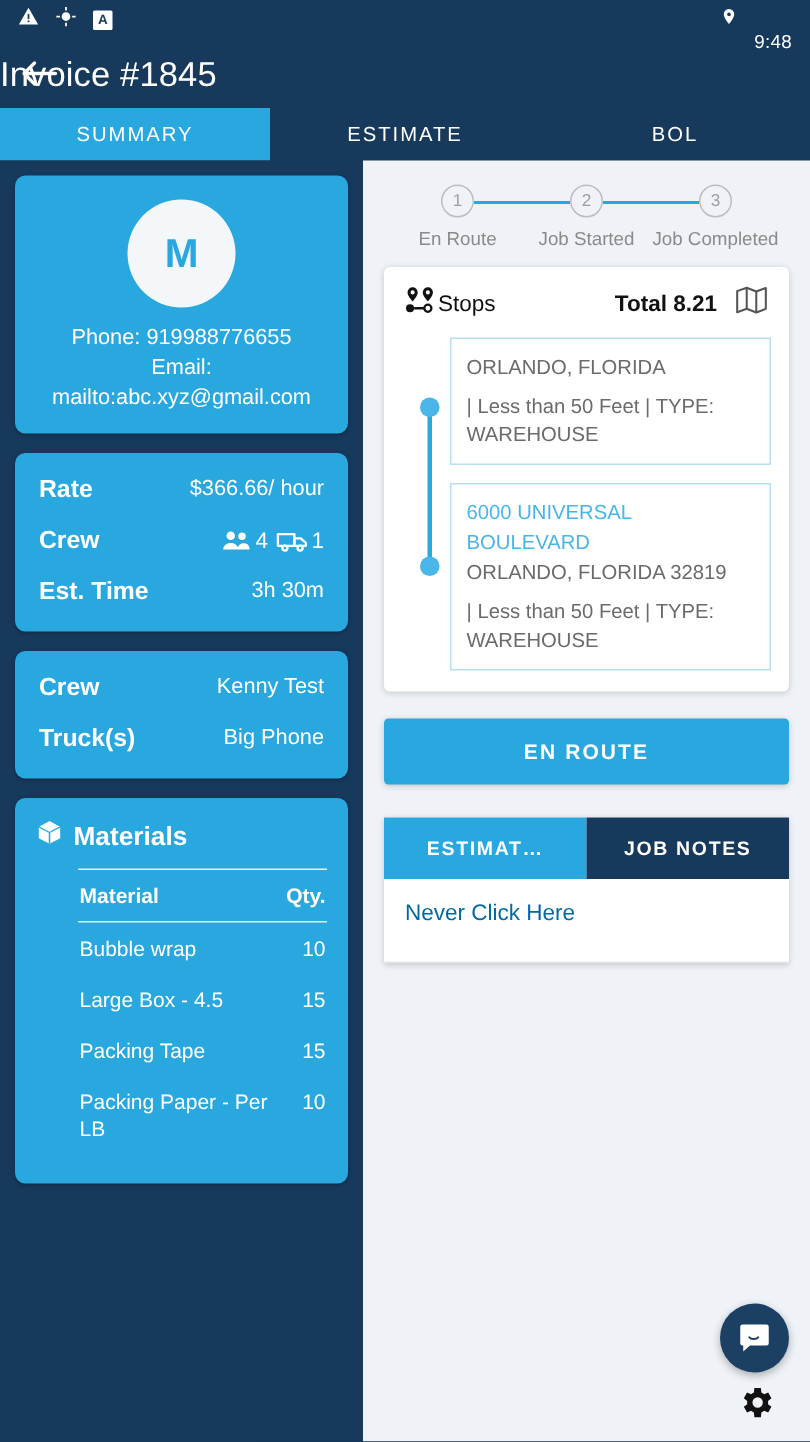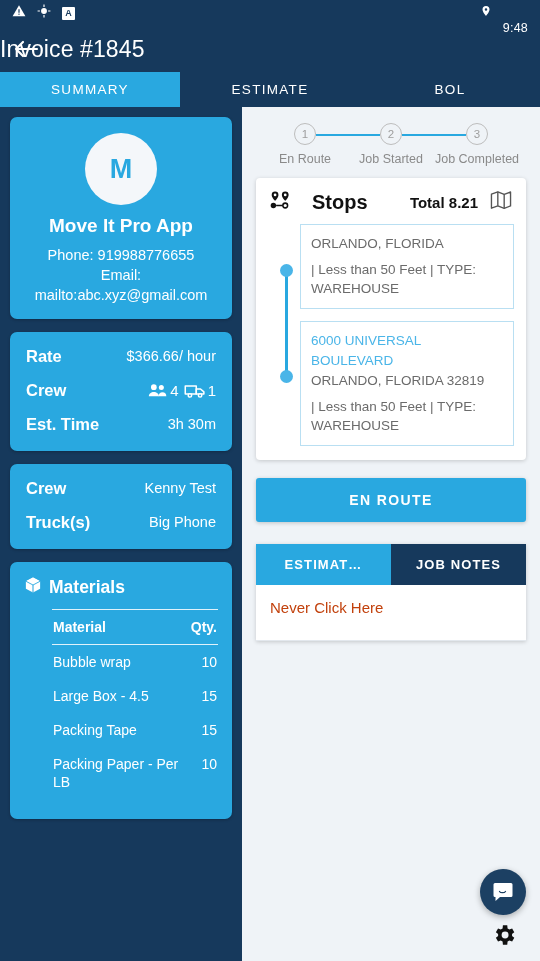--- a/index.html
+++ b/index.html
@@ -114,7 +114,7 @@
   }
   .stops-card { padding: 12px 12px 14px; }
   .stops-head { display: flex; align-items: center; padding: 0 2px 10px; }
-  .stops-title { font-size: 20px; font-weight: bold; color: #111; margin-left: 20px; }
+  .stops-title { font-size: 15px; font-weight: normal; color: #111; margin-left: 0; }
   .stops-total { margin-left: auto; font-size: 15px; font-weight: bold; color: #111; }
   .map-icon { margin-left: 12px; cursor: pointer; }
 

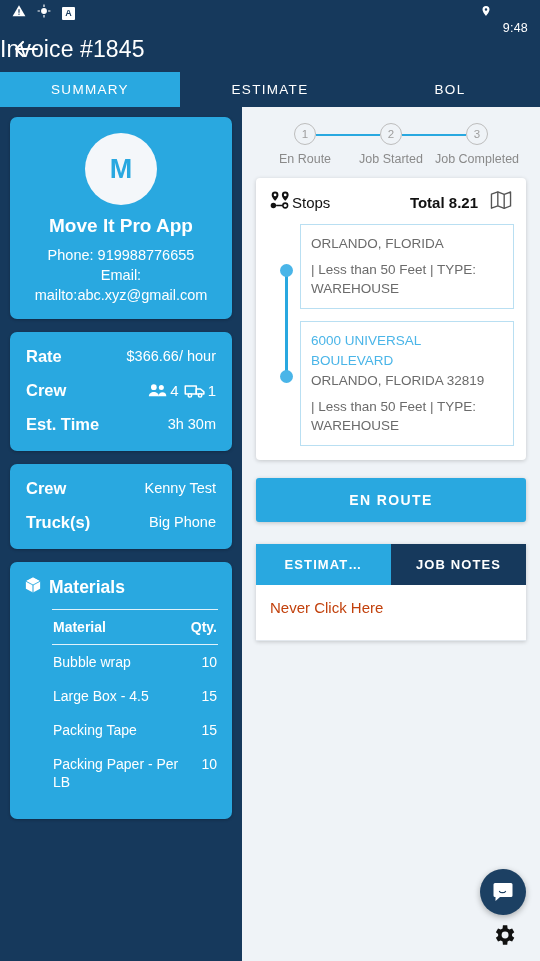--- a/index.html
+++ b/index.html
@@ -225,7 +225,6 @@
 
       <div class="card profile-card">
         <div class="avatar">M</div>
-        <div class="profile-name">Move It Pro App</div>
         <div class="profile-line">Phone: 919988776655</div>
         <div class="profile-line">Email: mailto:abc.xyz@gmail.com</div>
       </div>

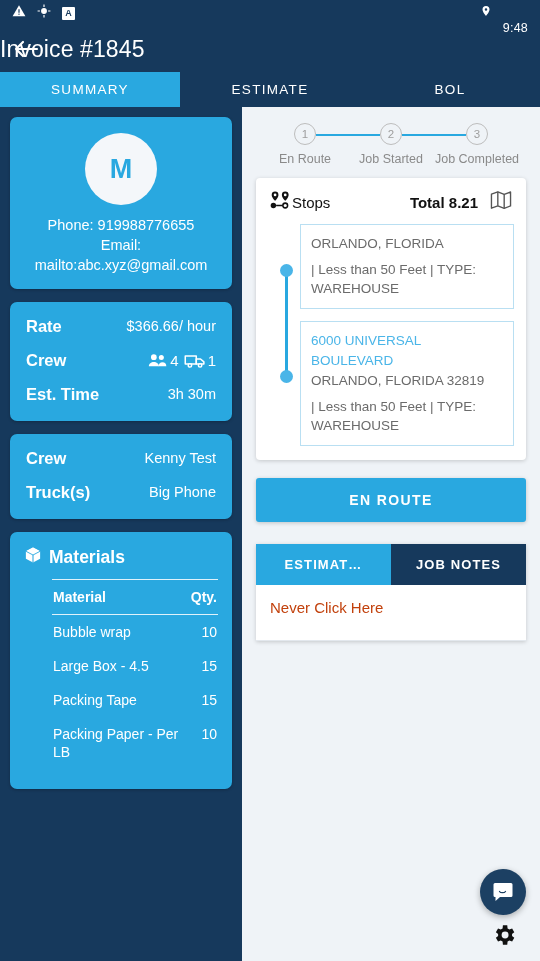--- a/index.html
+++ b/index.html
@@ -155,7 +155,7 @@
   .notes-tab.estimate { background: #29a8e0; }
   .notes-tab.jobnotes { background: #16395c; }
   .notes-content {
-    padding: 14px 14px 22px; font-size: 15px; color: #c2410c;
+    padding: 14px 14px 22px; font-size: 15px; color: #0369a1;
     border-bottom: 1px solid #e3e8ee; min-height: 56px;
   }
 

